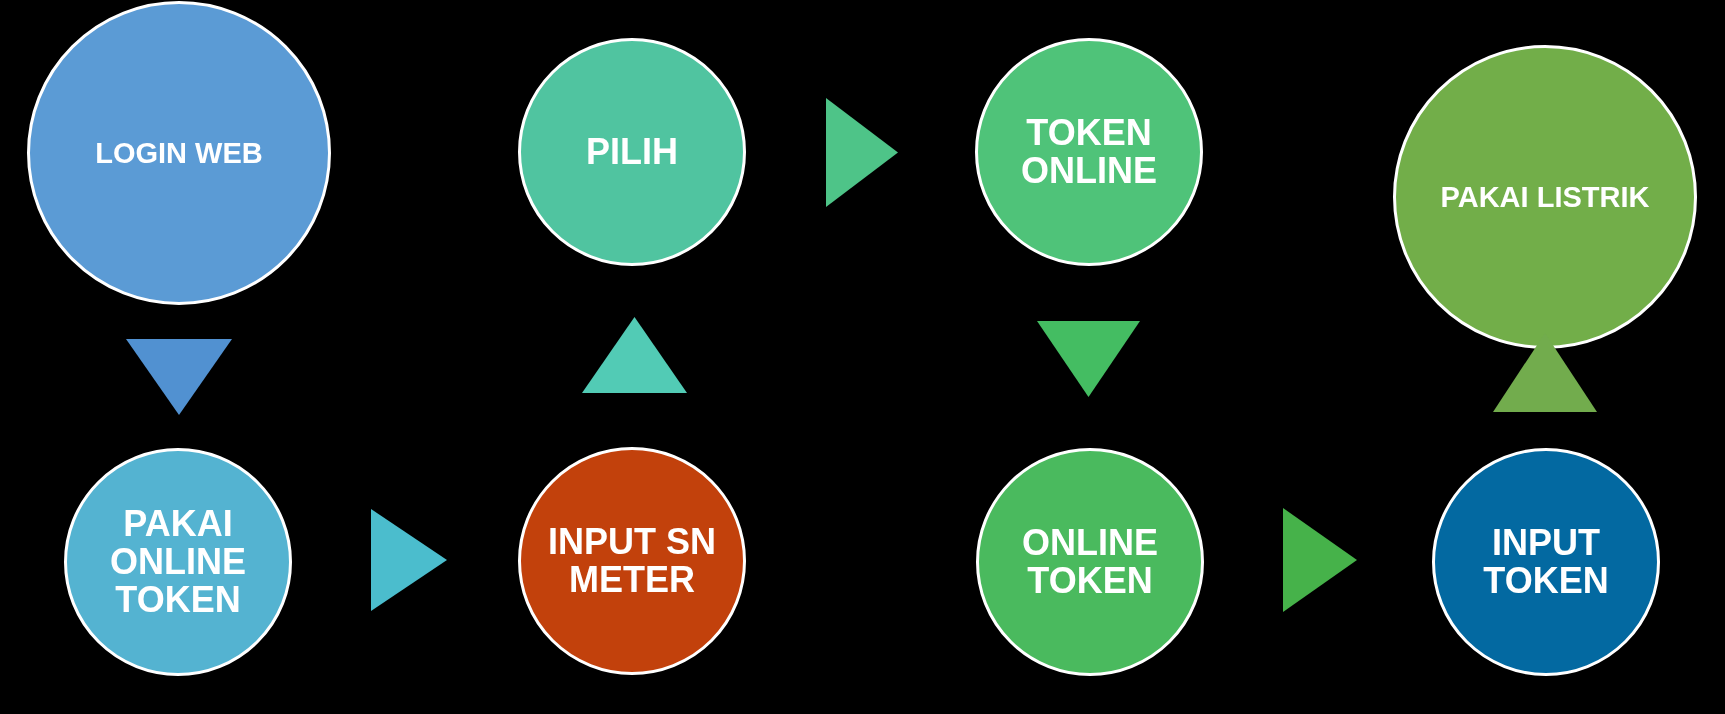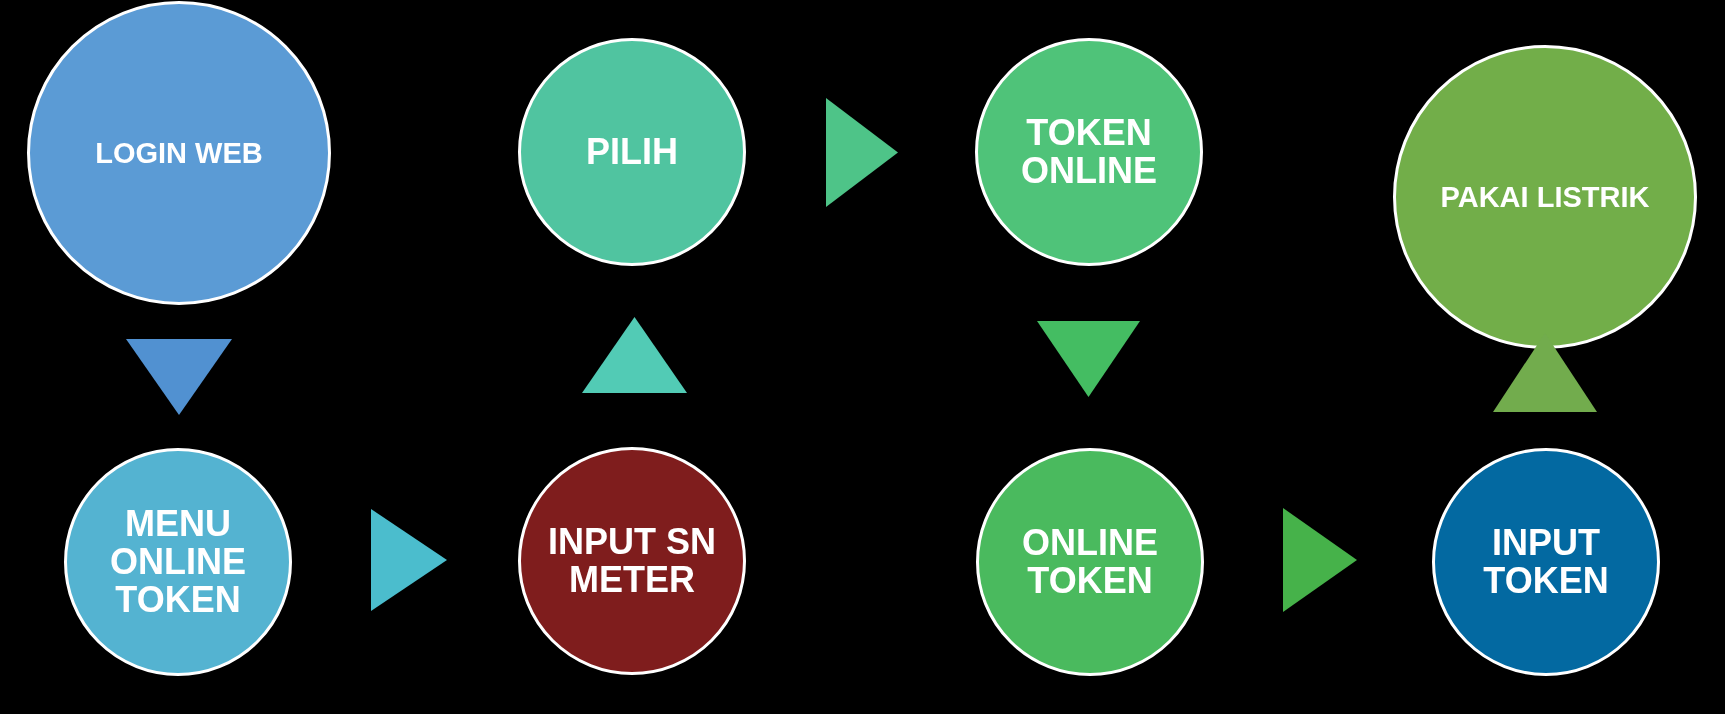--- a/index.html
+++ b/index.html
@@ -72,7 +72,7 @@
 
   <div class="node sm" style="left: 64px; top: 448px; background-color: rgb(84, 179, 209);">
     <div class="label">
-      <span class="ln">MENU</span>
+      <span class="ln">PAKAI</span>
       <span class="ln">ONLINE</span>
       <span class="ln">TOKEN</span>
     </div>

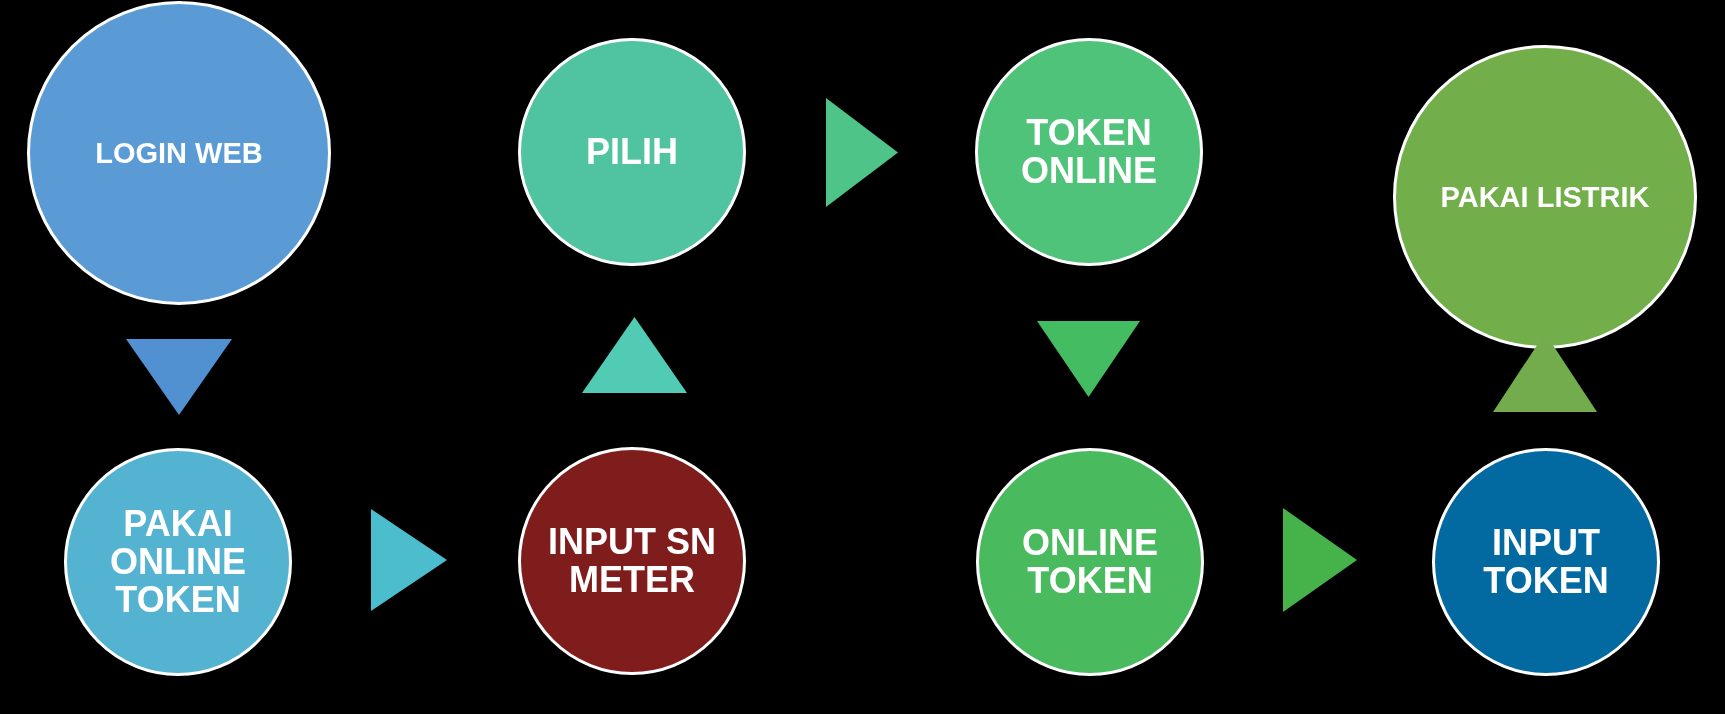--- a/index.html
+++ b/index.html
@@ -78,7 +78,7 @@
     </div>
   </div>
 
-  <div class="node sm" style="left: 518px; top: 447px; background-color: #7f1d1d;">
+  <div class="node sm" style="left: 518px; top: 447px; background-color: #c2410c;">
     <div class="label">
       <span class="ln">INPUT SN</span>
       <span class="ln">METER</span>

